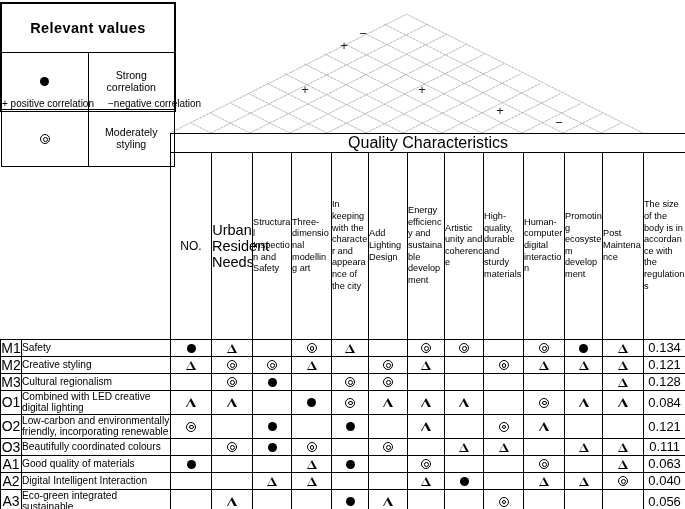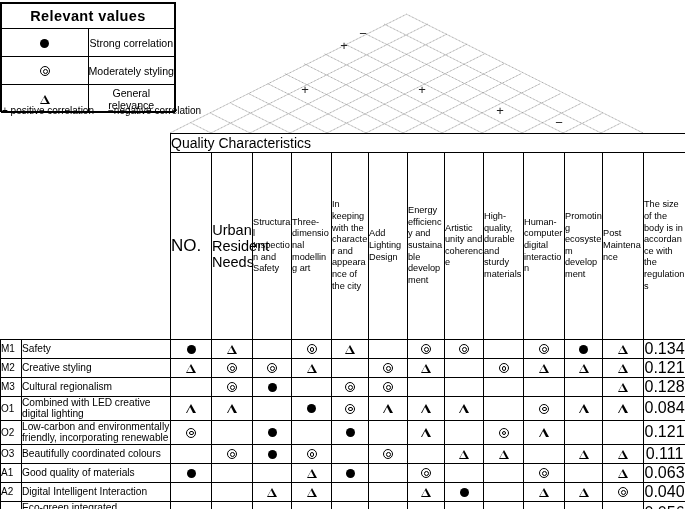--- a/index.html
+++ b/index.html
@@ -31,7 +31,7 @@
   }
   #legend td, #legend th {
     border: 1.1px solid #000;
-    padding: 0;
+    padding: 16px;
     text-align: center;
     vertical-align: middle;
   }

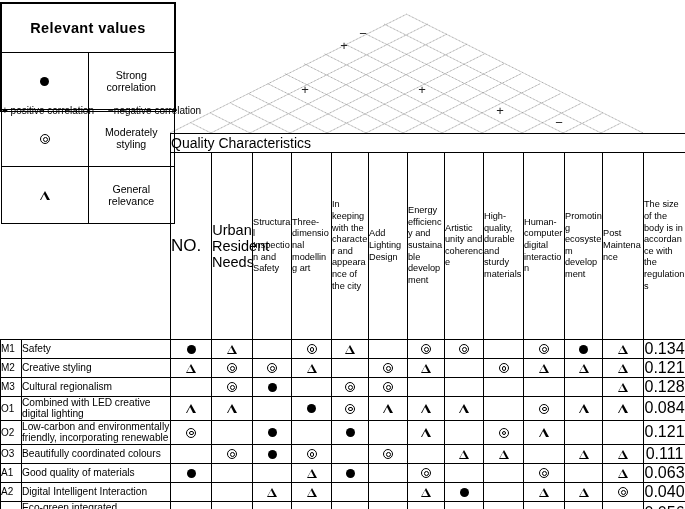--- a/index.html
+++ b/index.html
@@ -85,7 +85,7 @@
   
   #legend-caption {
     position: absolute;
-    left: 2px; top: 105px;
+    left: 2px; top: 98px;
     font-size: 10px;
     white-space: nowrap;
     z-index: 5;

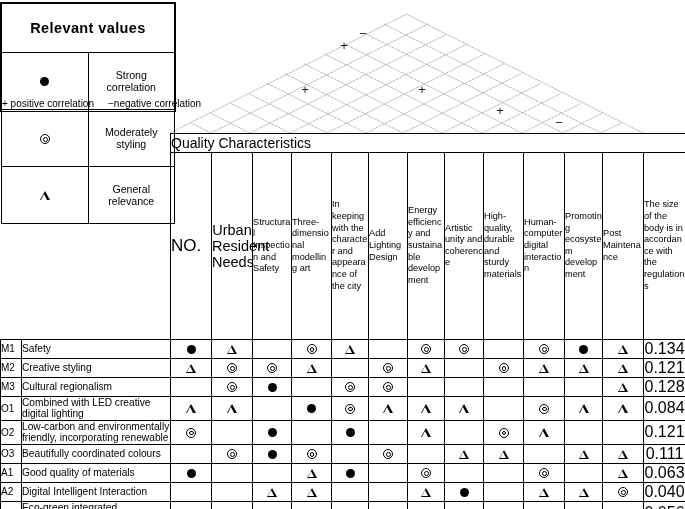--- a/index.html
+++ b/index.html
@@ -128,8 +128,8 @@
   }
   .qc-banner {
     height: 19px;
-    text-align: left;
-    font-size: 14px;
+    text-align: center;
+    font-size: 16px;
   }
   .hdr-no {
     width: 21px;

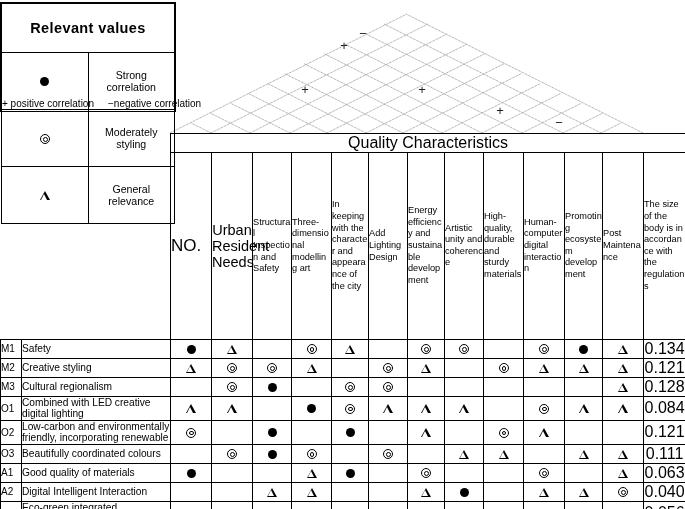--- a/index.html
+++ b/index.html
@@ -216,10 +216,6 @@
       <td class="lg-sym"><span class="sym sym-mod"></span></td>
       <td class="lg-desc">Moderately styling</td>
     </tr>
-    <tr>
-      <td class="lg-sym"><span class="sym sym-gen"></span></td>
-      <td class="lg-desc">General relevance</td>
-    </tr>
   </tbody>
     </table>
 </div>

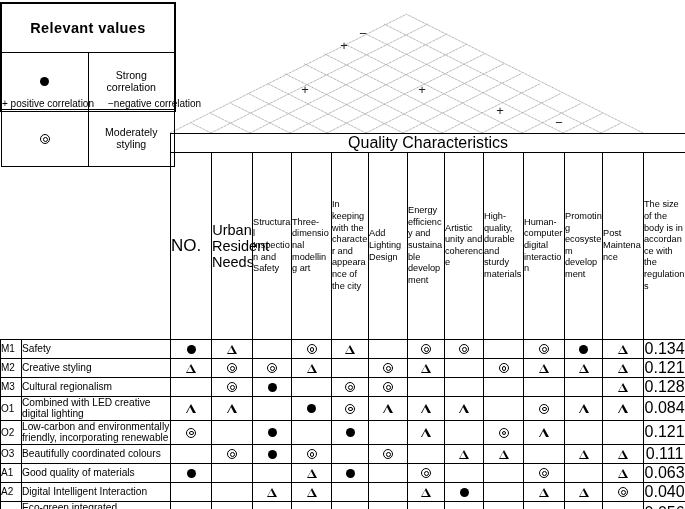--- a/index.html
+++ b/index.html
@@ -133,7 +133,8 @@
   }
   .hdr-no {
     width: 21px;
-    font-size: 17px;
+    text-align: center;
+    font-size: 12px;
   }
   .hdr-need {
     width: 149px;

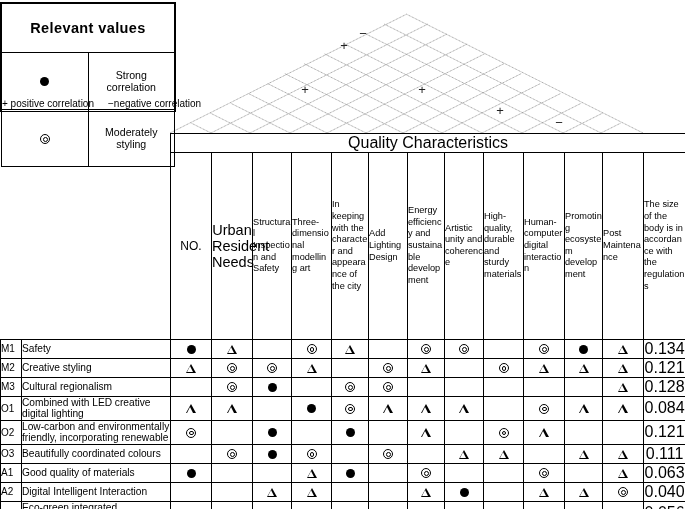--- a/index.html
+++ b/index.html
@@ -151,7 +151,8 @@
     hyphens: none;
   }
   .row-no {
-    font-size: 10px;
+    text-align: center;
+    font-size: 14px;
   }
   .row-need {
     text-align: left;

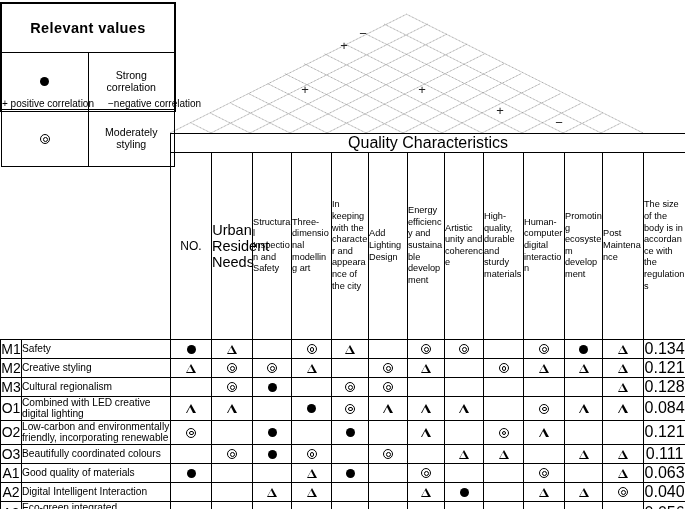--- a/index.html
+++ b/index.html
@@ -167,7 +167,7 @@
   }
   .cell-num {
     text-align: center;
-    font-size: 16px;
+    font-size: 13px;
   }
   .r-normal { height: 16px; }
   .r-tall   { height: 24px; }

